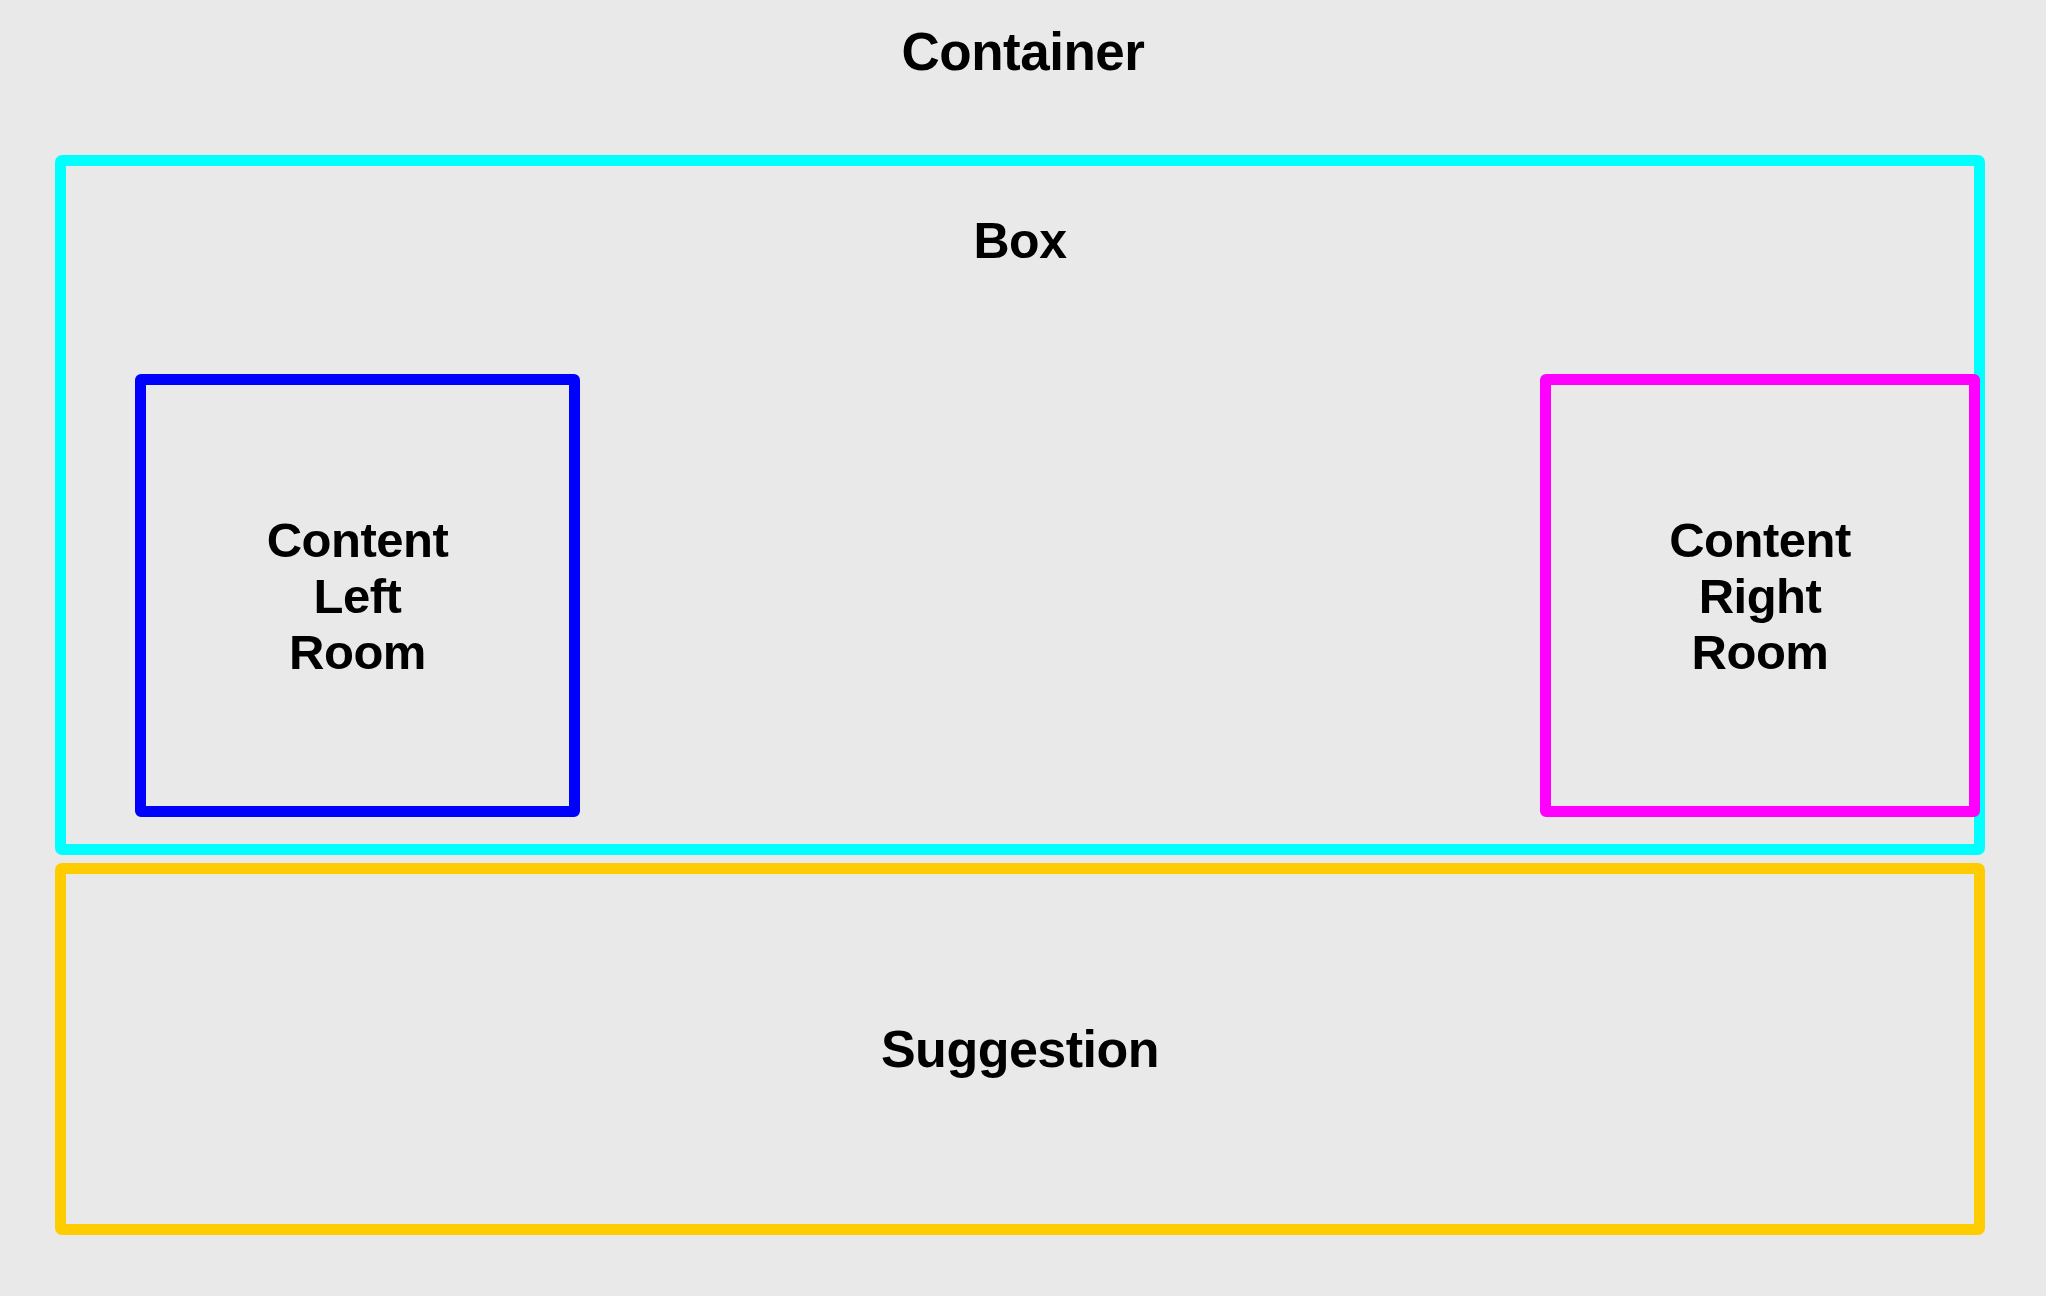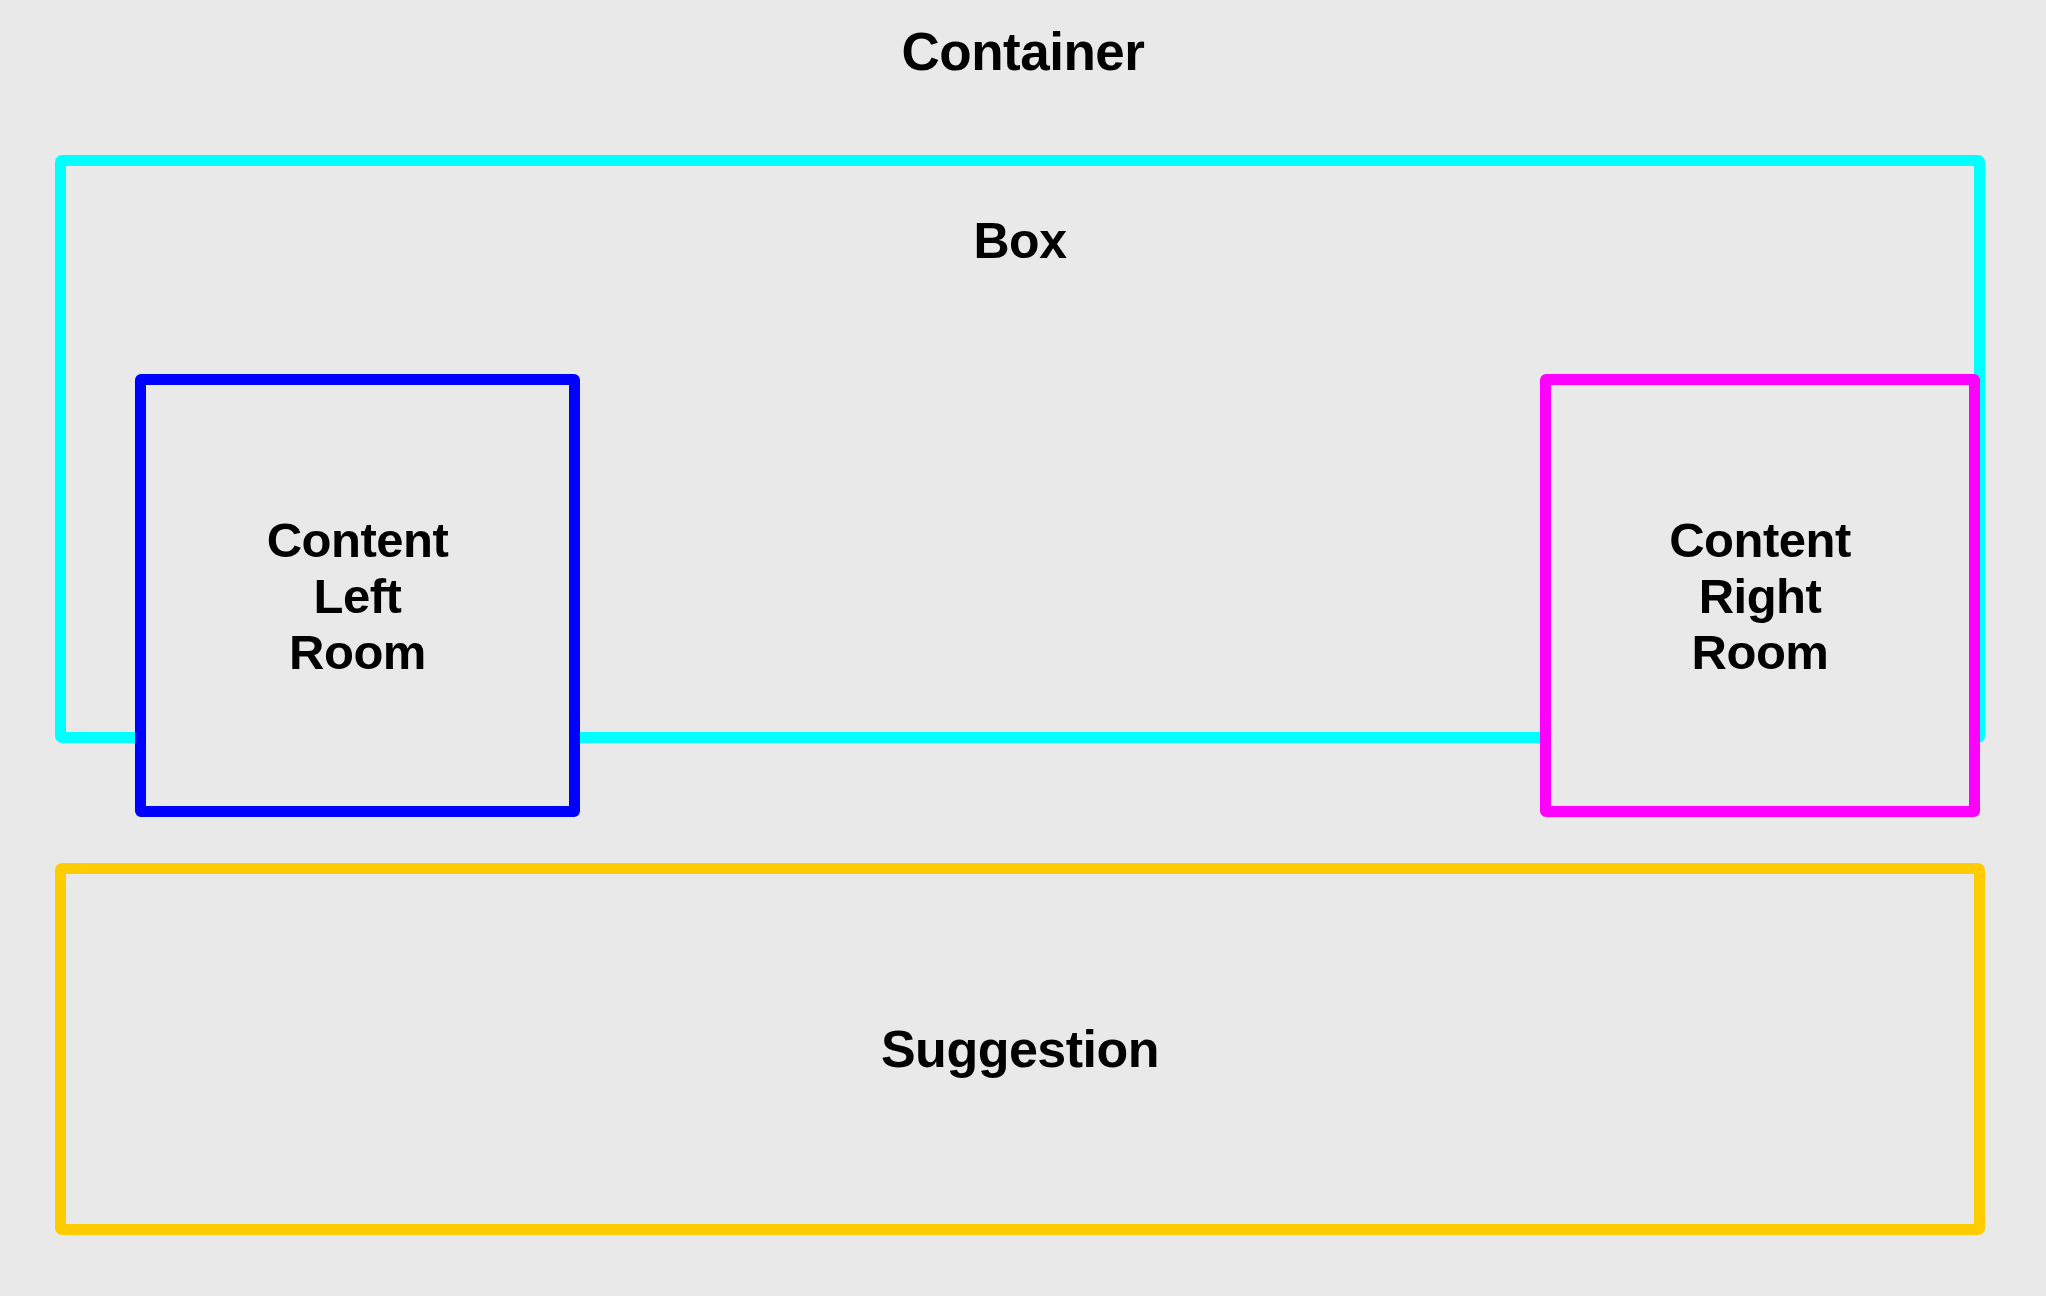--- a/index.html
+++ b/index.html
@@ -45,7 +45,7 @@
     left: 55px;
     top: 155px;
     width: 1930px;
-    height: 588px;
+    height: 700px;
     box-sizing: border-box;
     border: 11px solid #00ffff;
     border-radius: 7px;

